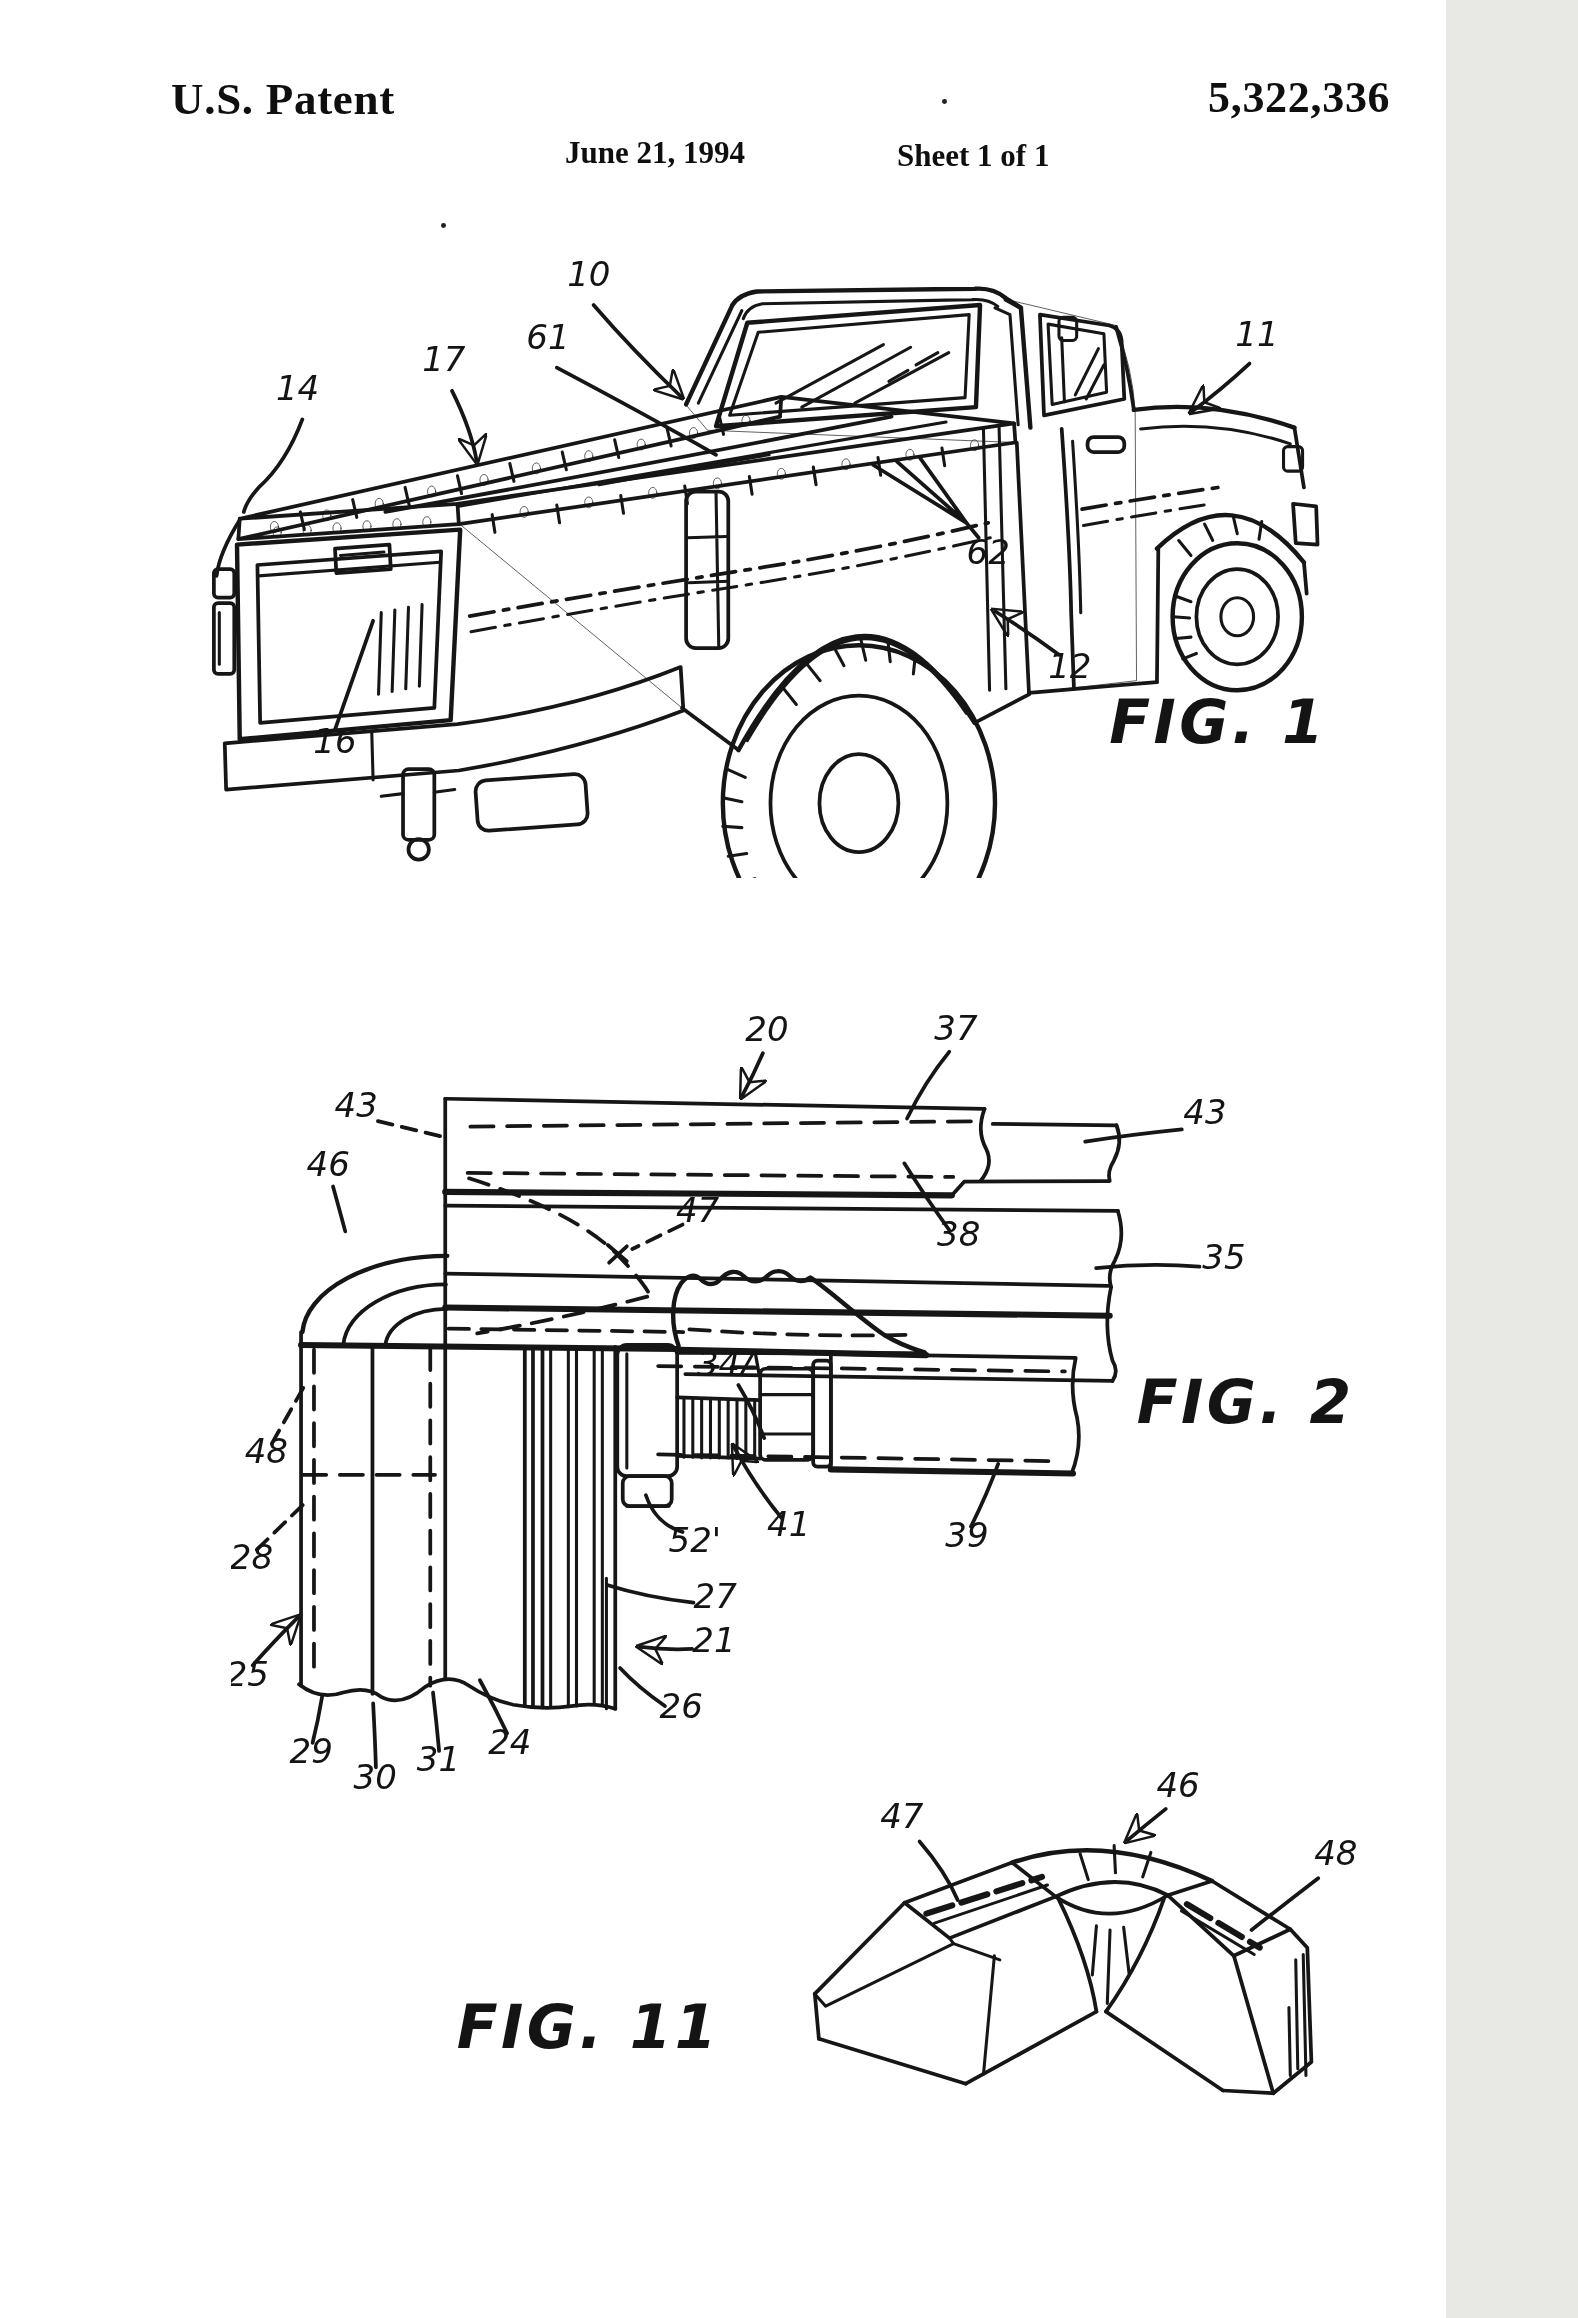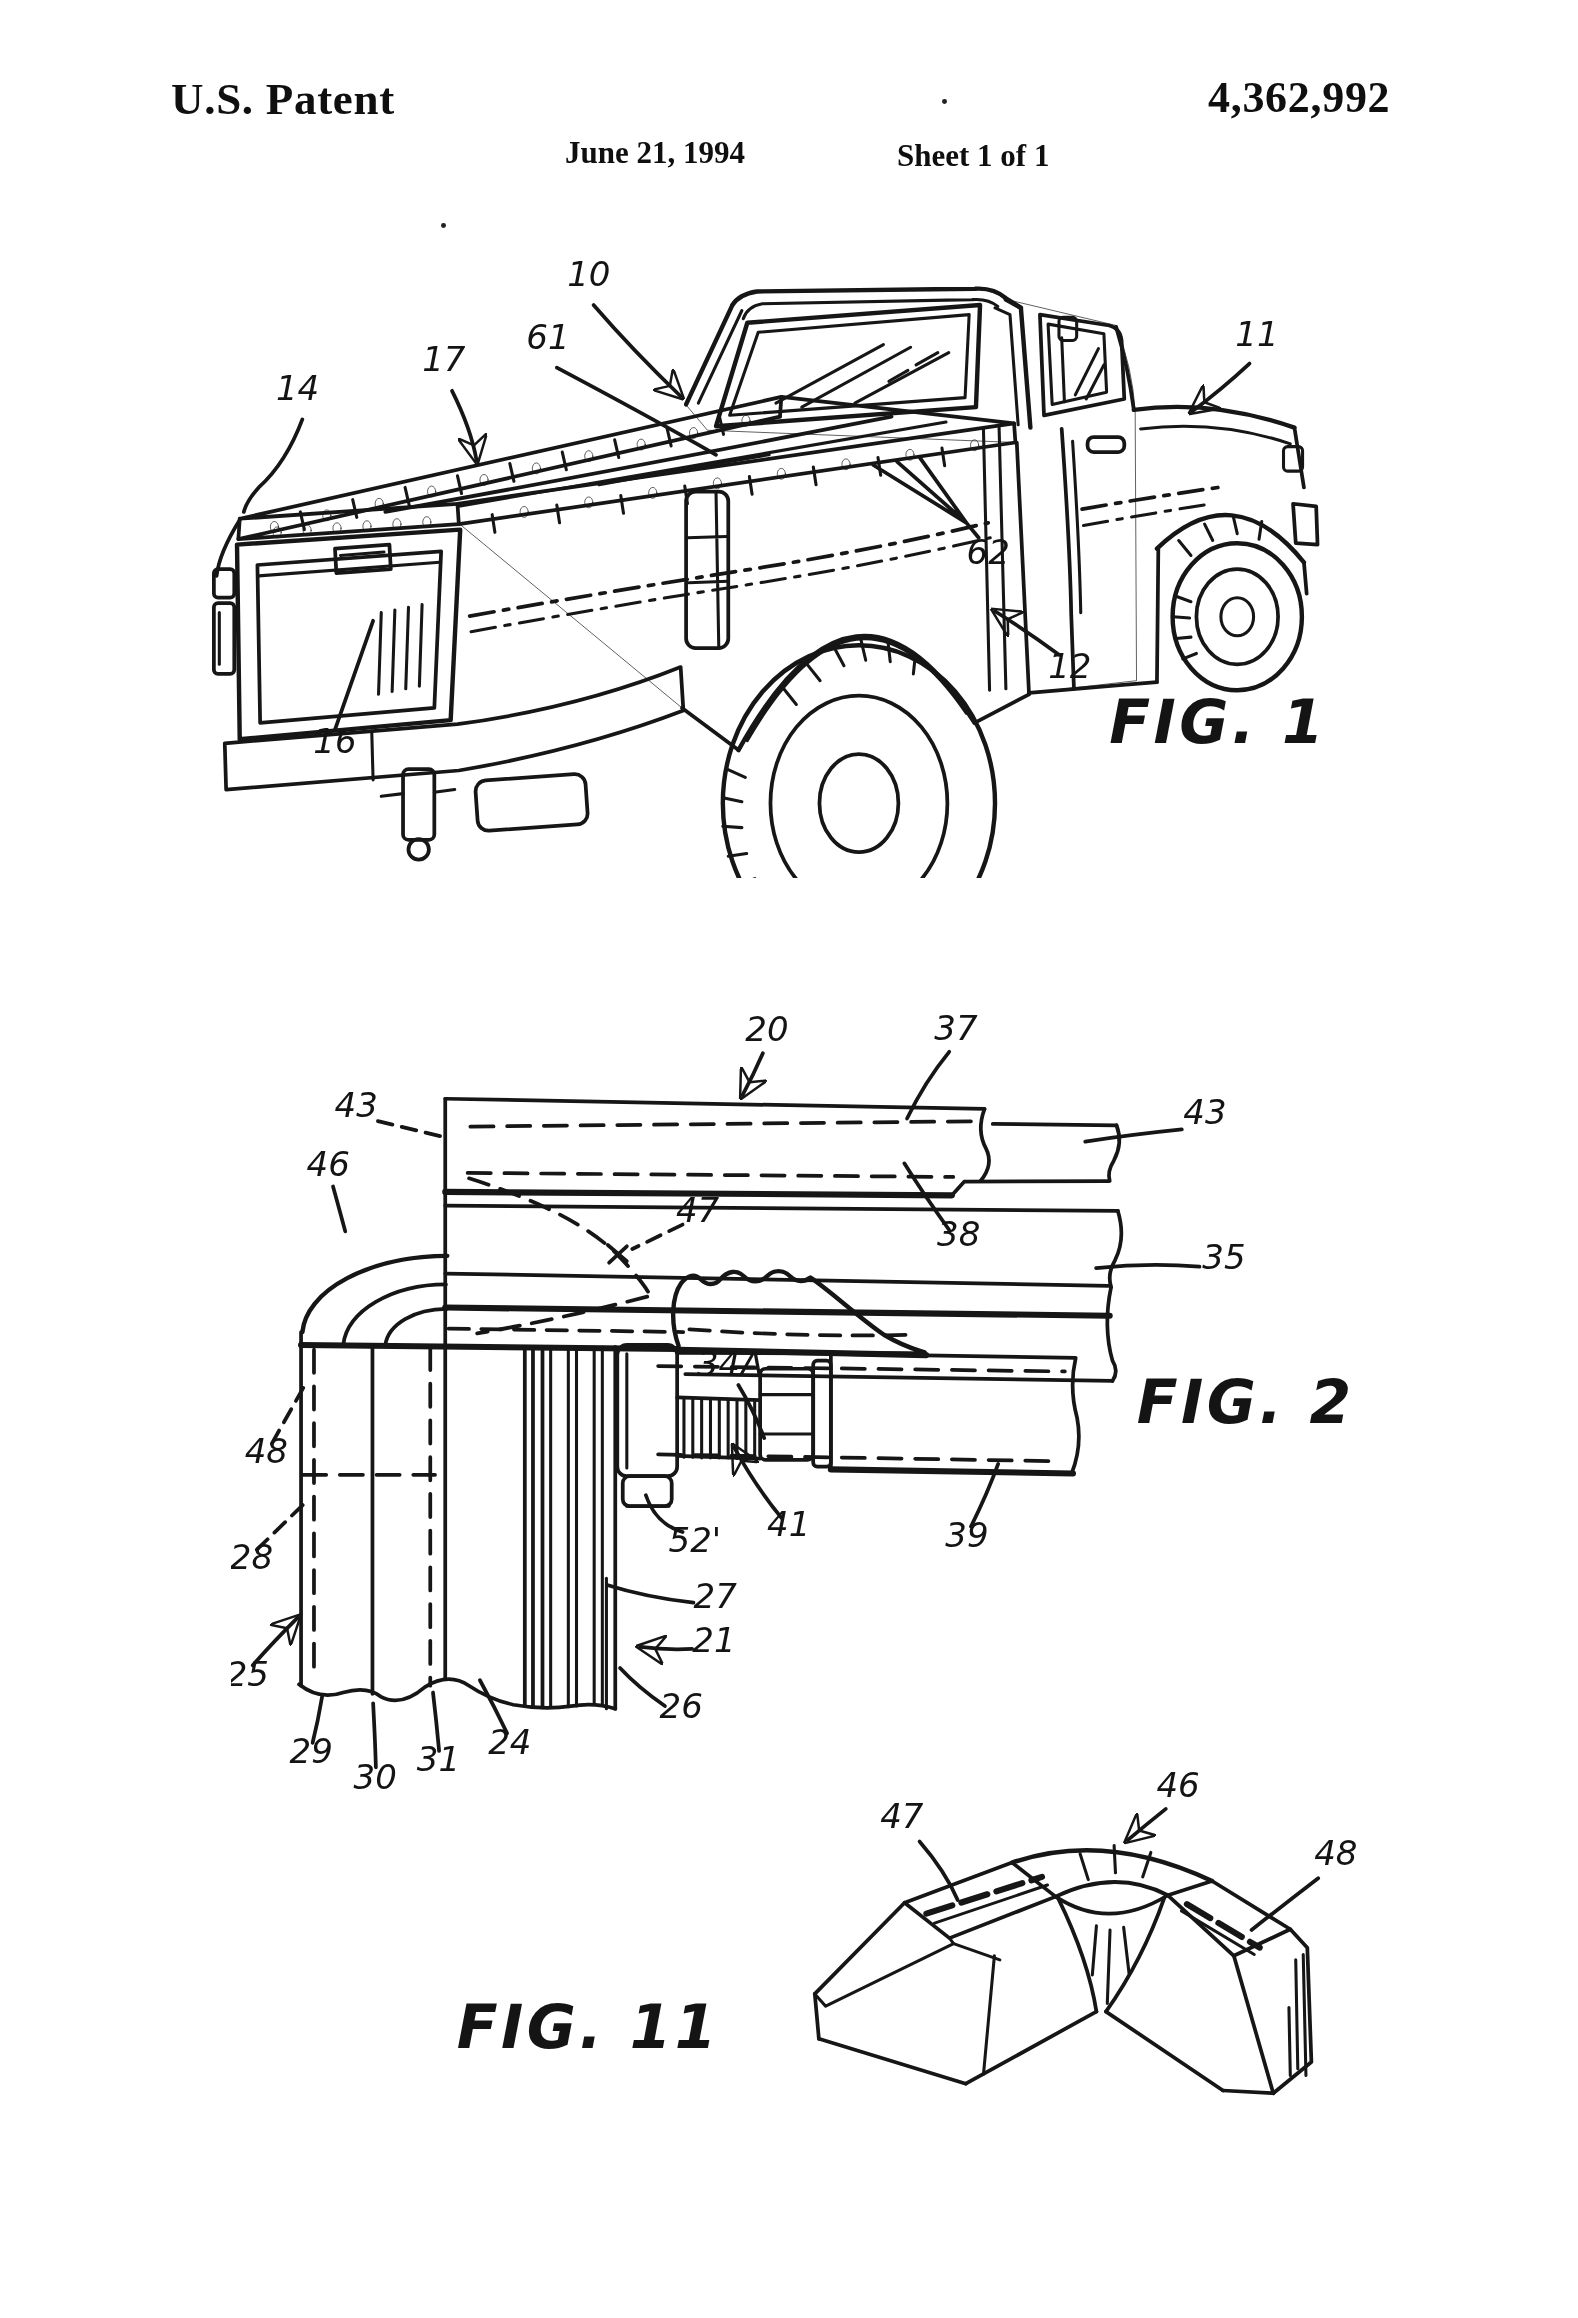--- a/index.html
+++ b/index.html
@@ -4,7 +4,7 @@
 <style>
   html,body{margin:0;padding:0;background:#e8e8e4;}
   .sheet{
-    position:relative;width:1578px;height:2319px;background:#ffffff;
+    position:relative;width:1446px;height:2319px;background:#ffffff;
     font-family:"Liberation Serif",serif;color:#111;overflow:hidden;
   }
   .hdr{position:absolute;white-space:nowrap;font-weight:700;color:#0f0f0f;}

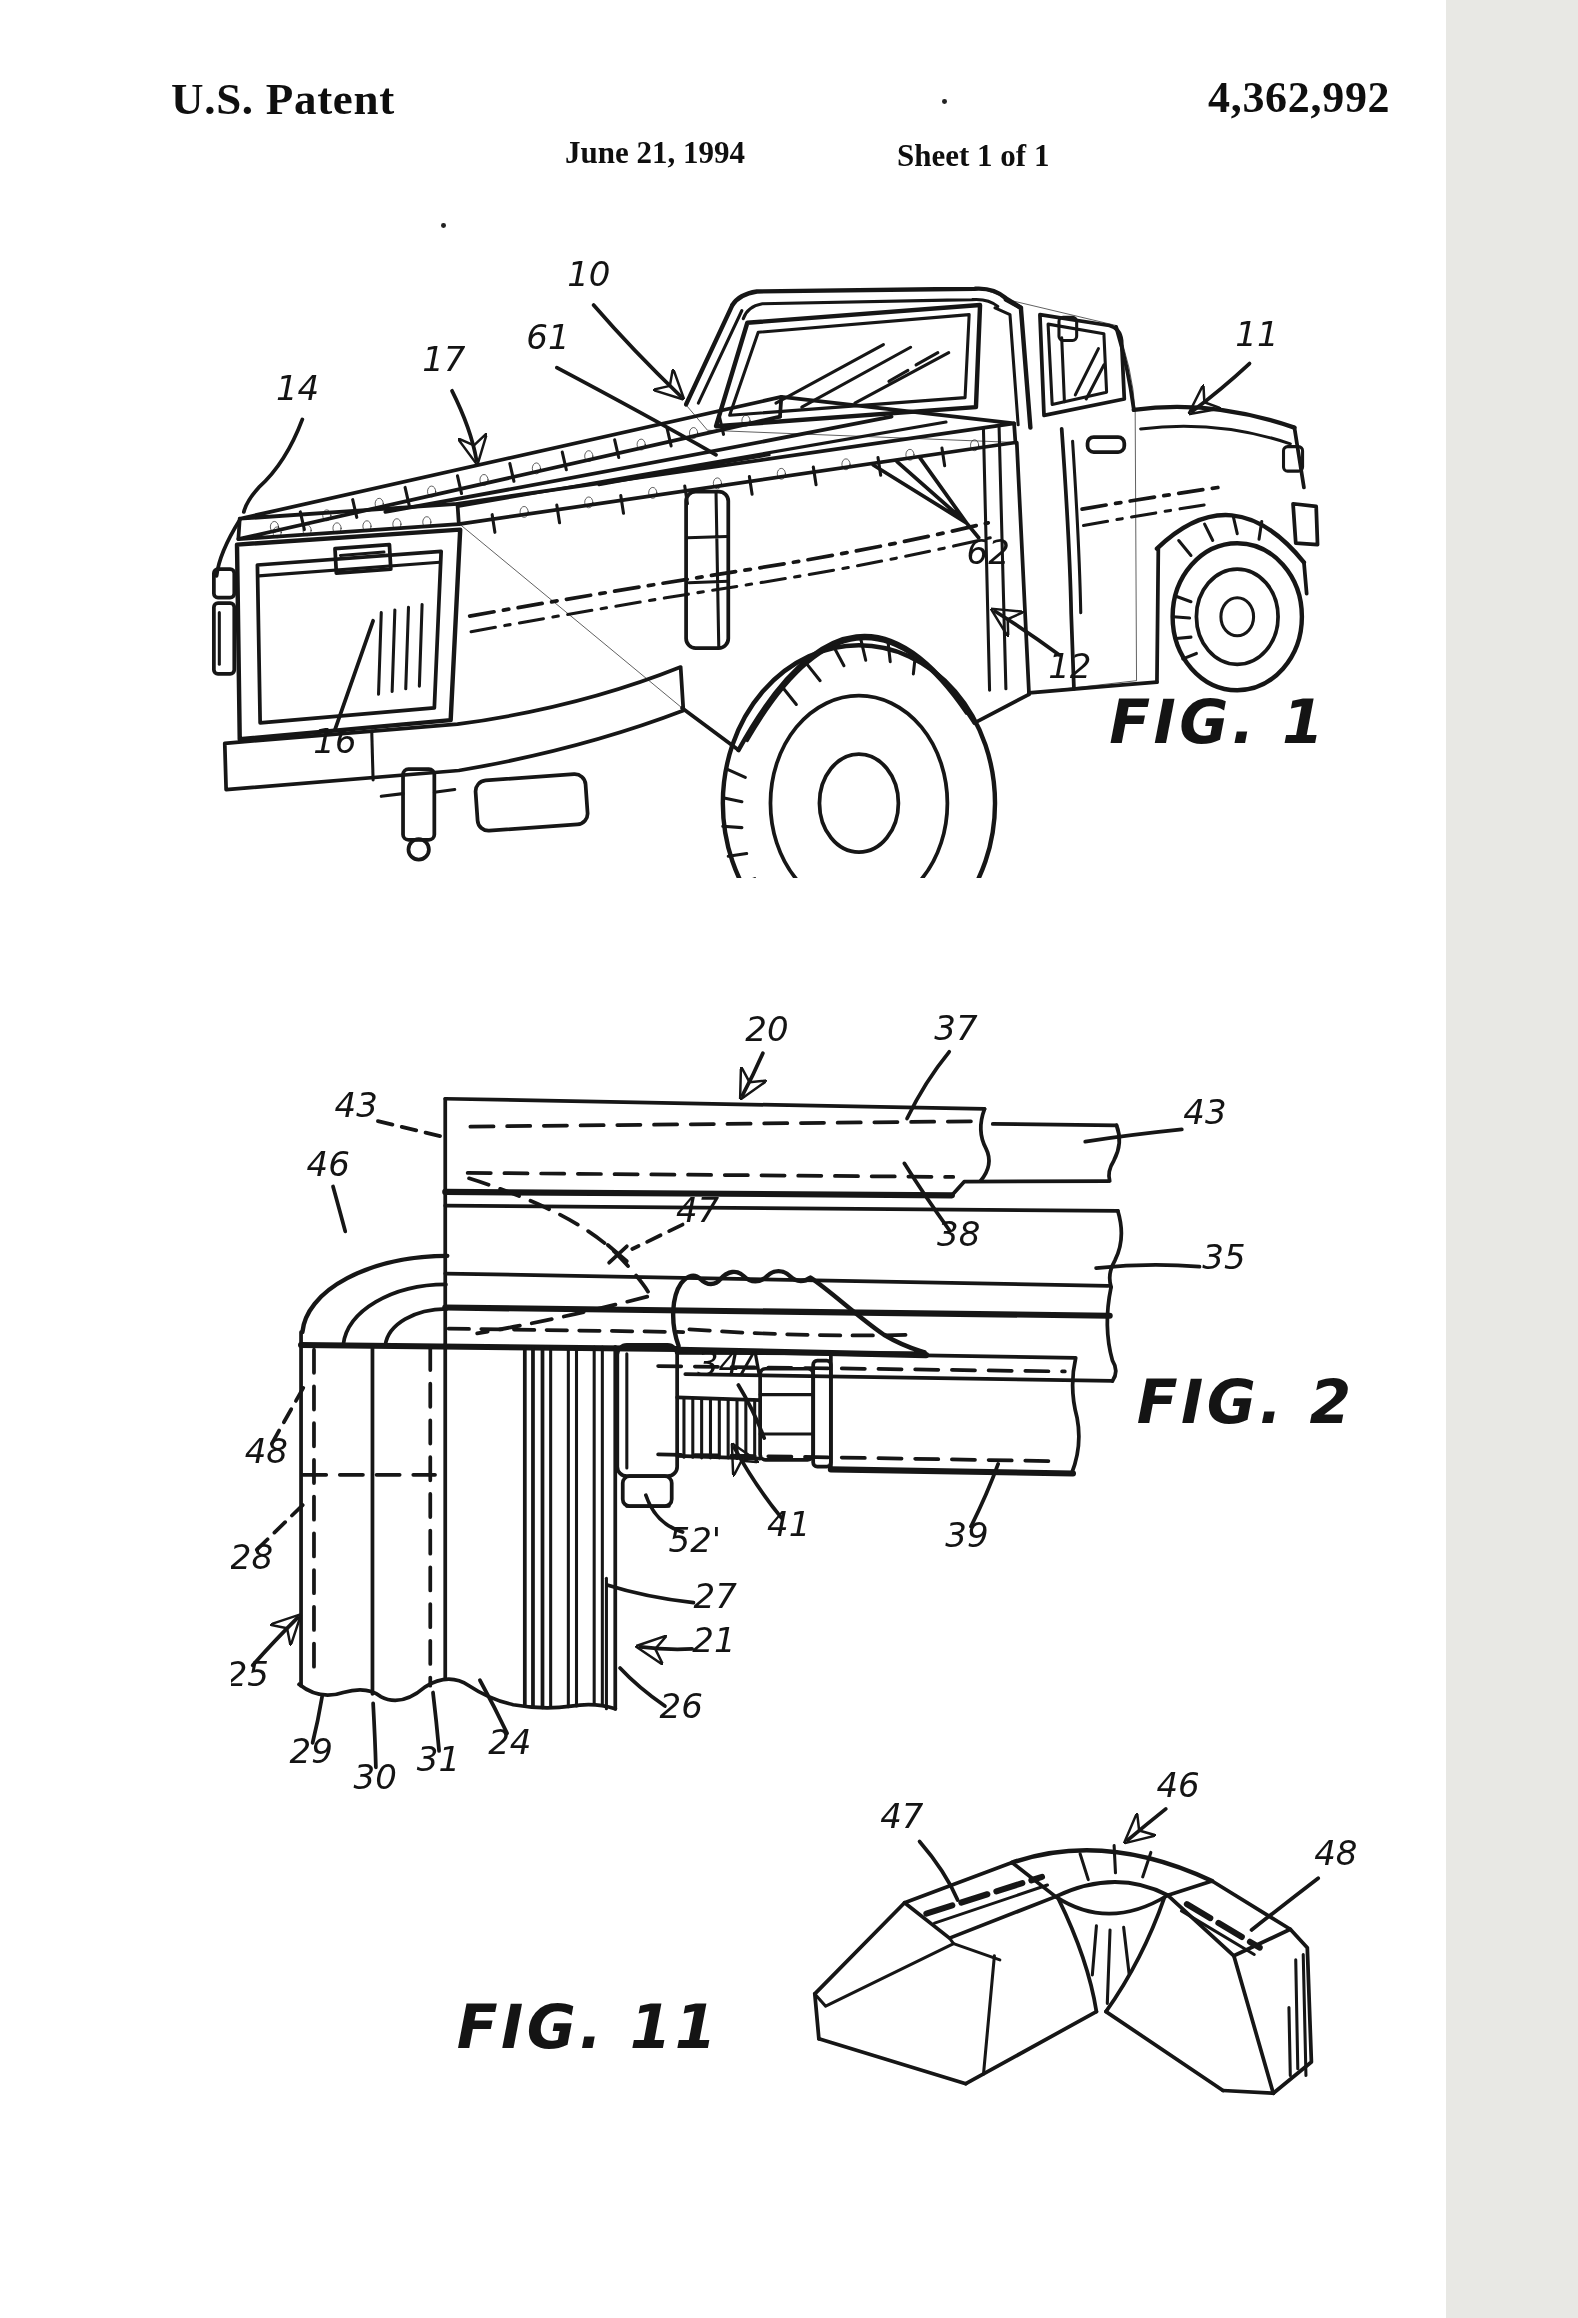--- a/index.html
+++ b/index.html
@@ -35,7 +35,7 @@
   <div class="hdr big" style="left:171px;top:73px;">U.S. Patent</div>
   <div class="hdr mid" style="left:565px;top:91px;">June 21, 1994</div>
   <div class="hdr mid" style="left:897px;top:94px;">Sheet 1 of 1</div>
-  <div class="hdr big" style="left:1208px;top:72px;font-size:44px;">4,362,992</div>
+  <div class="hdr big" style="left:1208px;top:72px;font-size:44px;">5,322,336</div>
 
   <div class="speck" style="left:942px;top:99px;"></div>
   <div class="speck" style="left:441px;top:223px;"></div>

